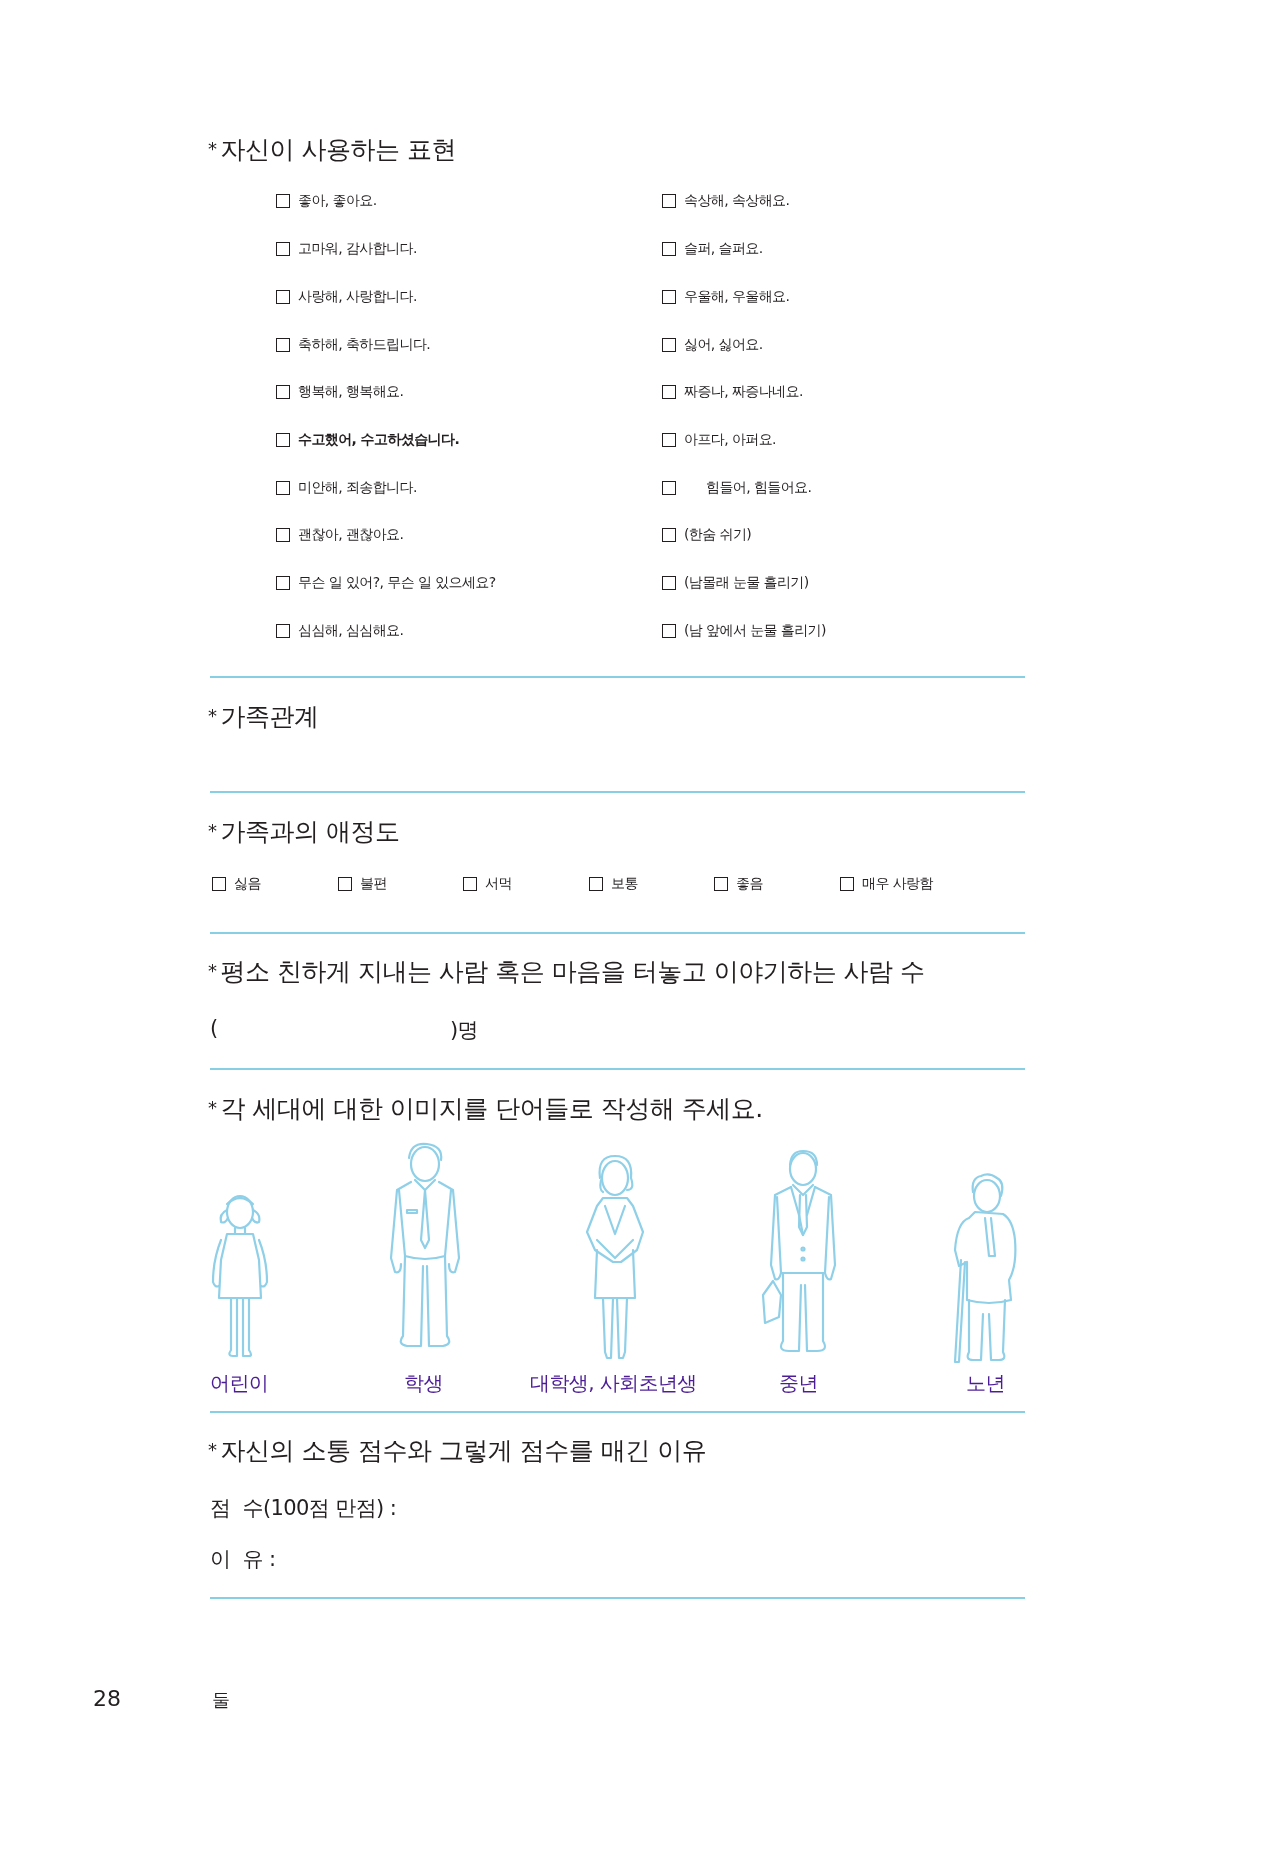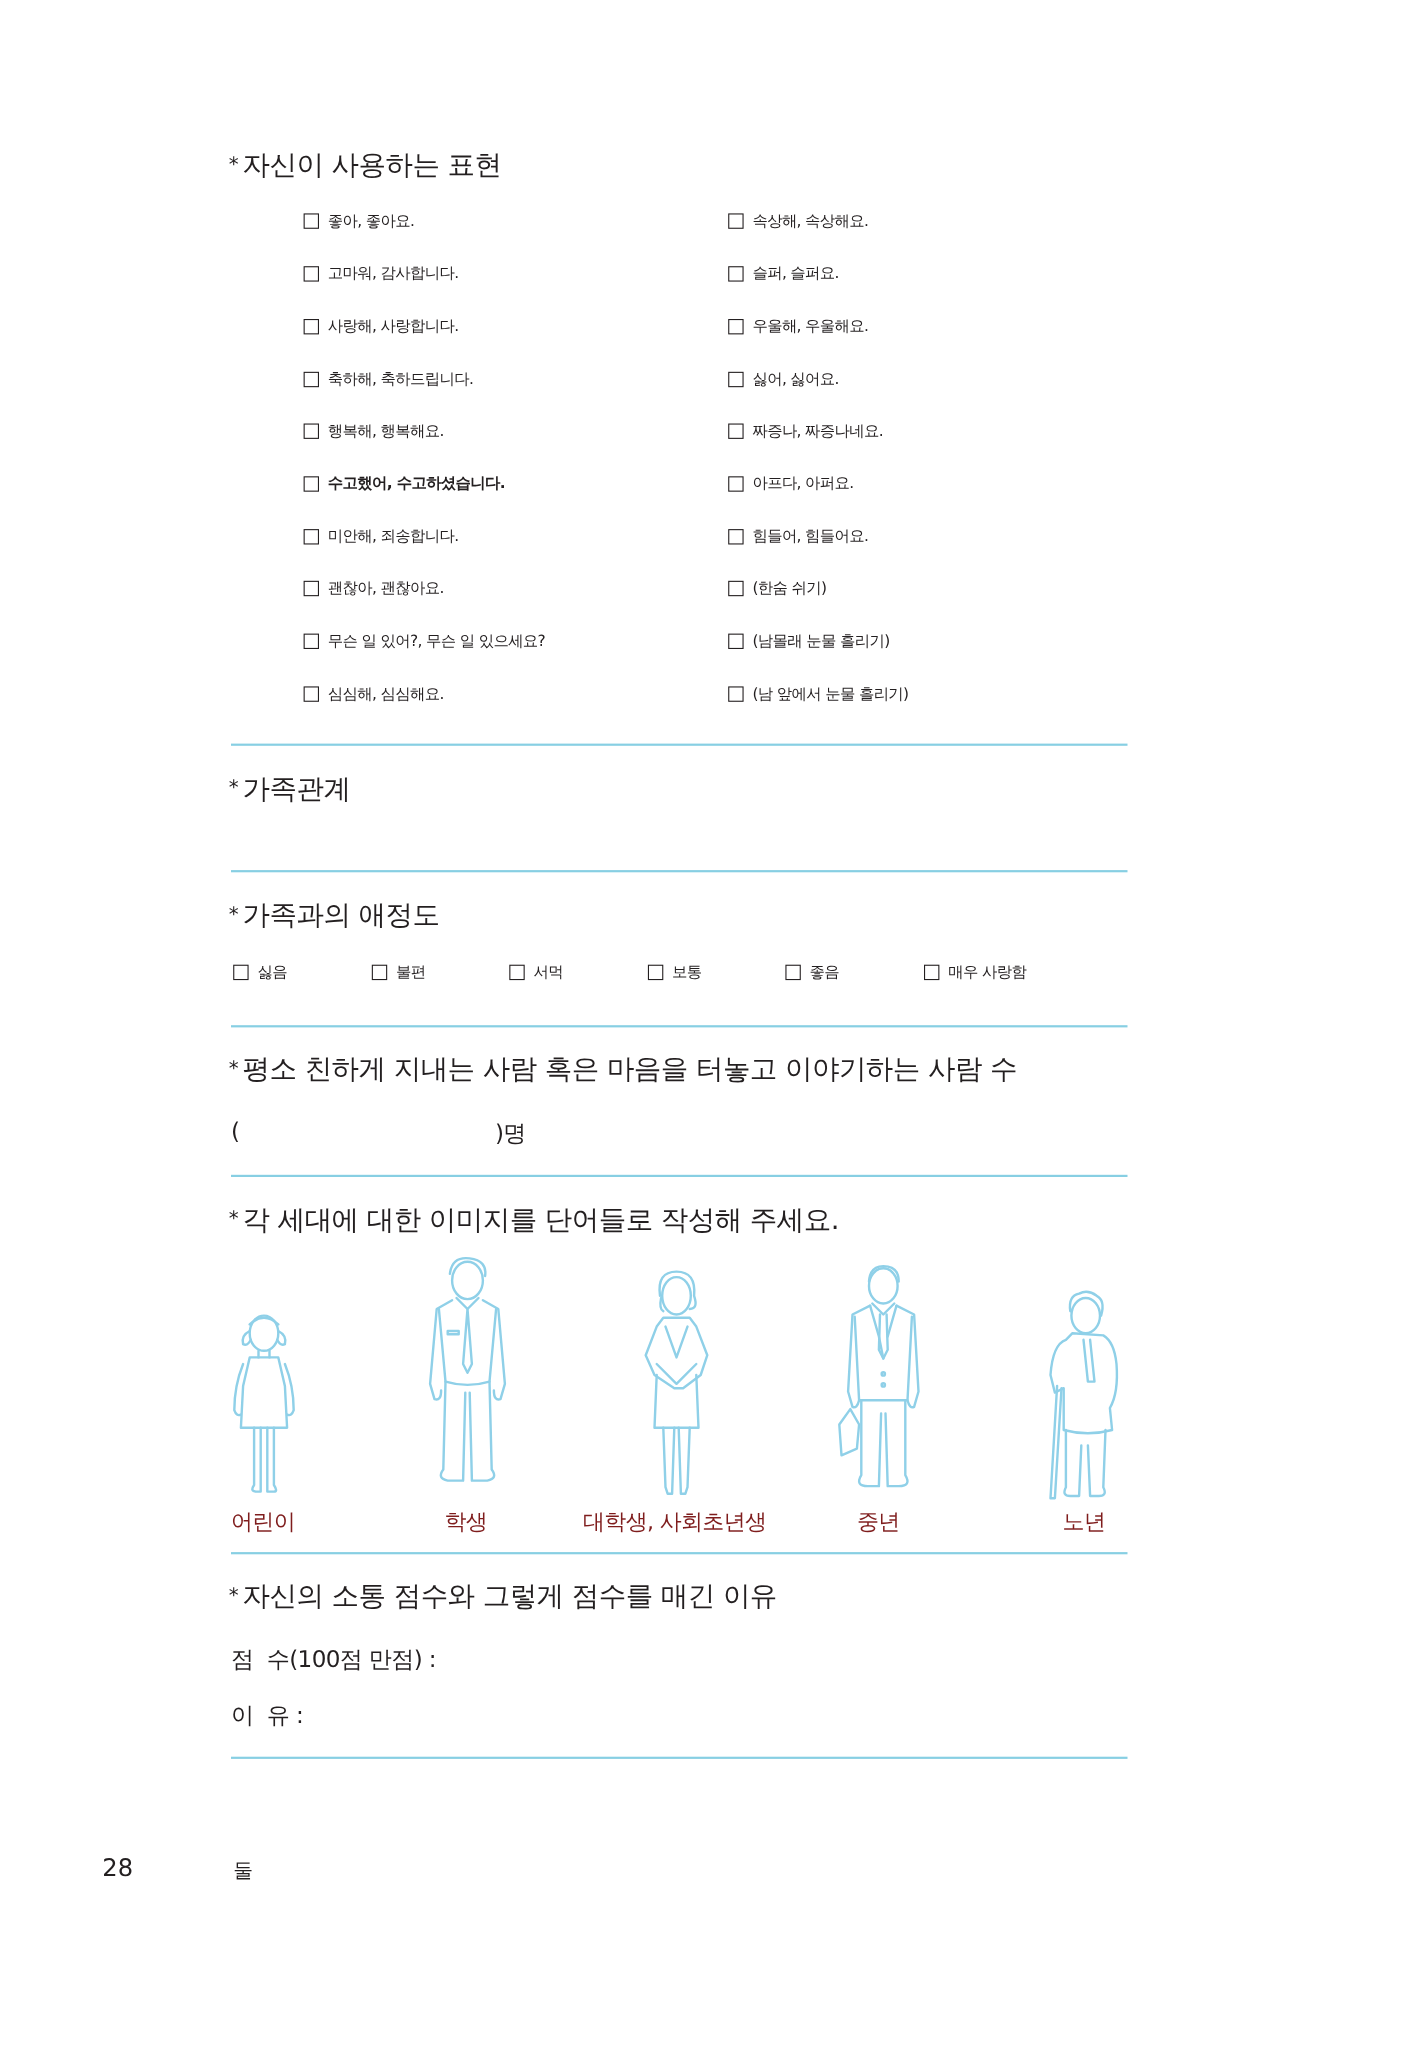--- a/index.html
+++ b/index.html
@@ -93,7 +93,7 @@
       <span class="box"></span>
       <span>아프다, 아퍼요.</span>
     </div>
-  <div class="abs item" style="left:662px; top:479px;">
+  <div class="abs item" style="left:662px; top:479px;gap:22px;">
       <span class="box"></span>
       <span>힘들어, 힘들어요.</span>
     </div>

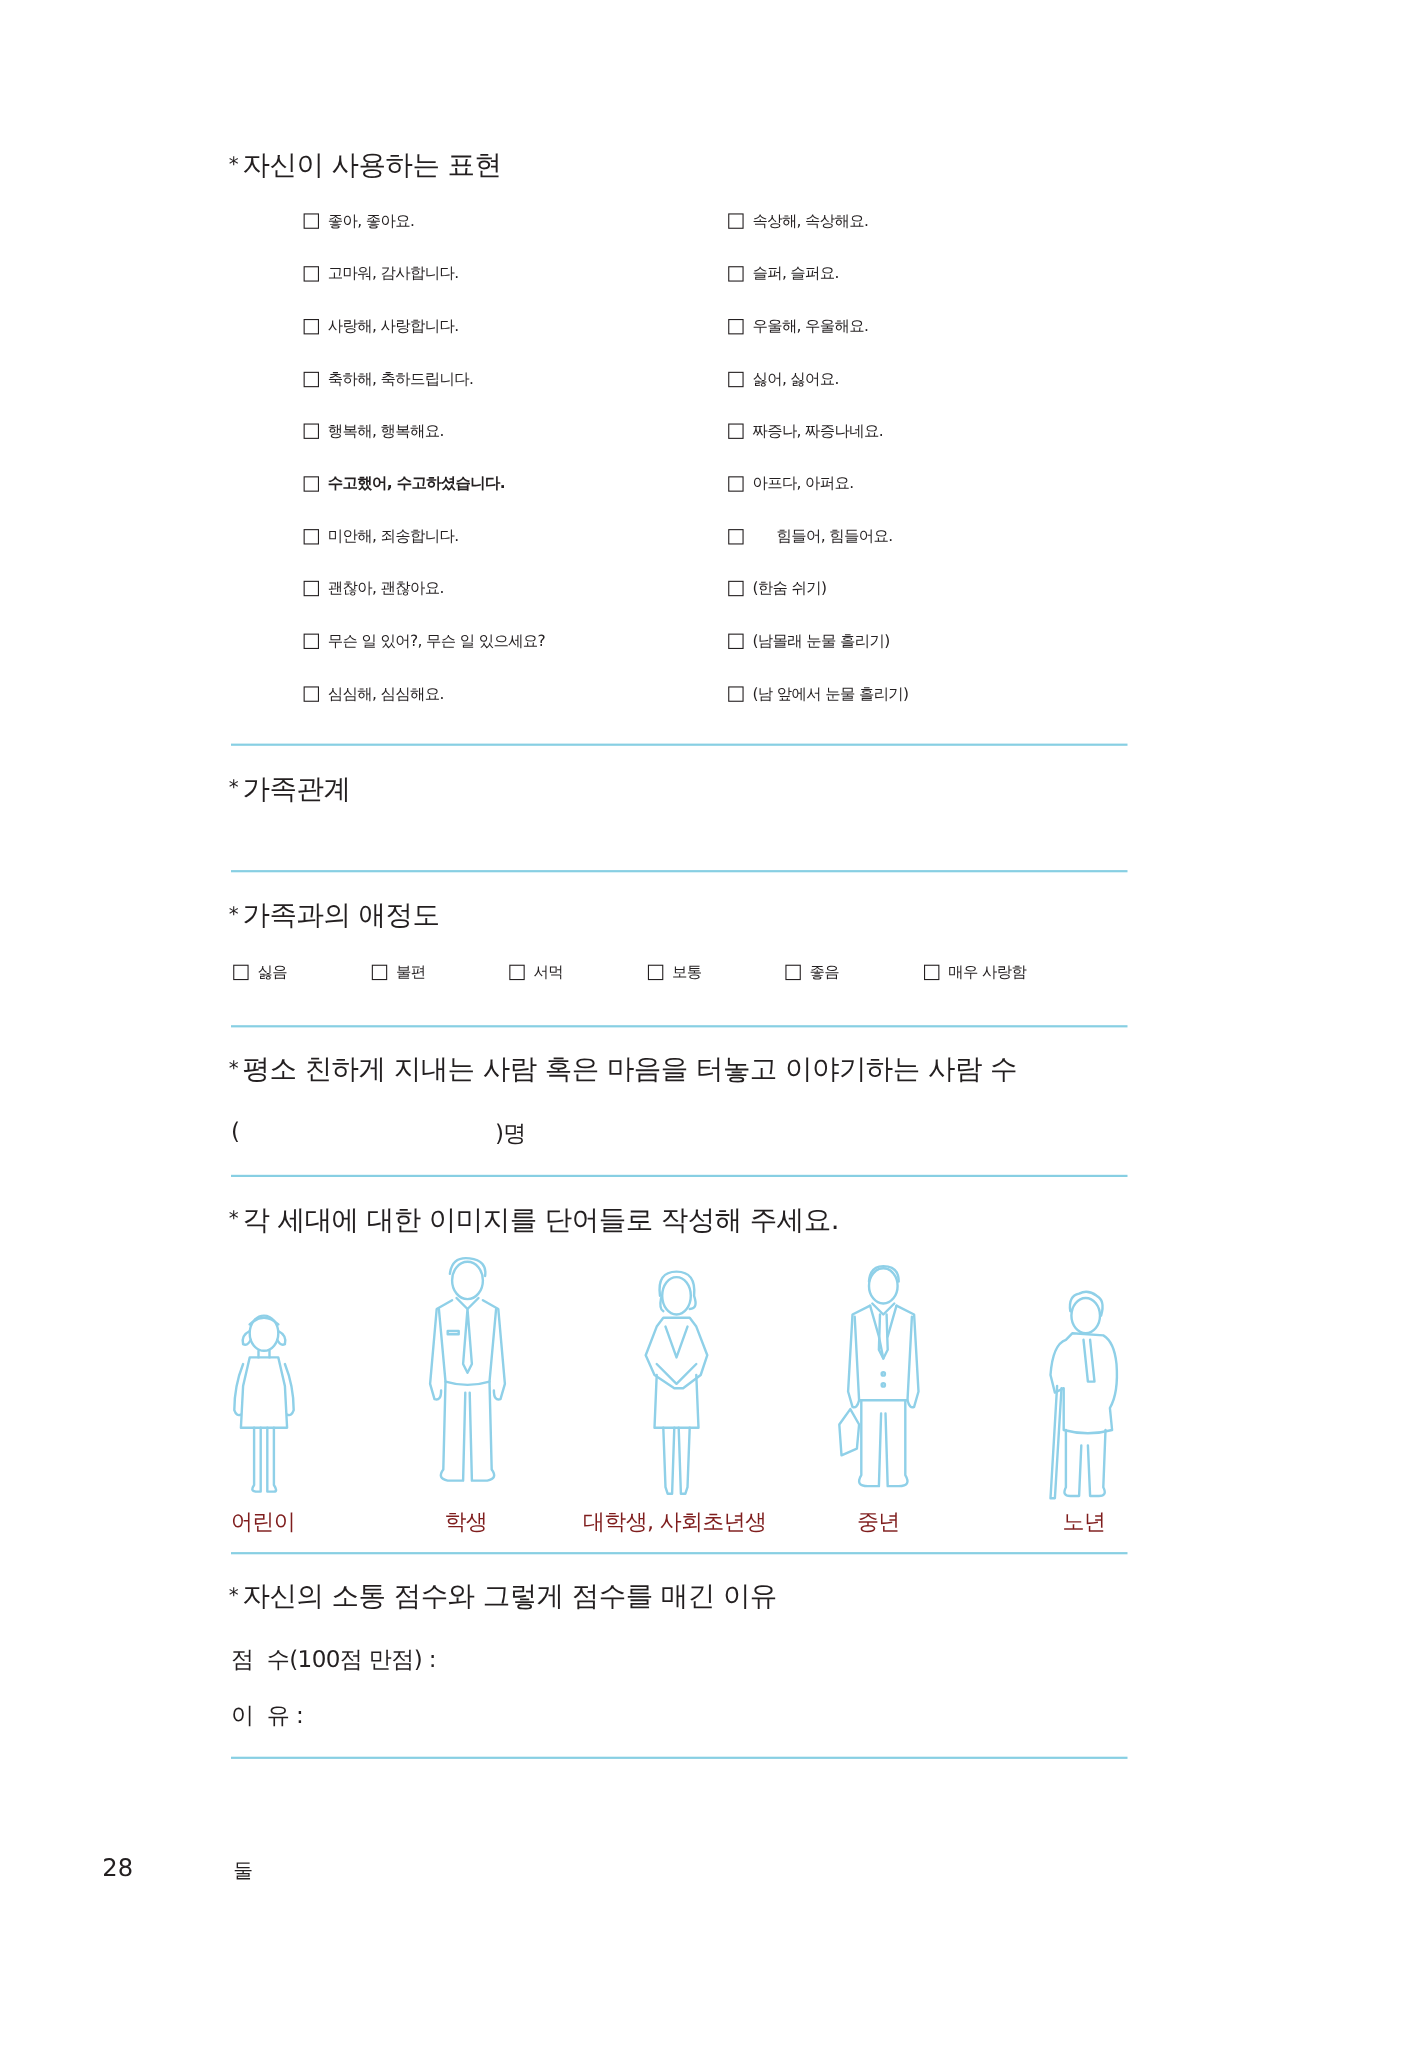--- a/index.html
+++ b/index.html
@@ -13,7 +13,7 @@
   .item { font-size: 14px; letter-spacing: -0.6px; white-space: nowrap; display: flex; align-items: center; }
   .box { display: inline-block; width: 14px; height: 14px; border: 1.6px solid #231f20; margin-right: 8px; box-sizing: border-box; }
   .rule { position: absolute; left: 210px; width: 815px; height: 2px; background: #87cfe3; }
-  .fig-label { position: absolute; font-size: 20px; color: #7f1d1d; letter-spacing: -0.6px; white-space: nowrap; }
+  .fig-label { position: absolute; font-size: 20px; color: #4c1d95; letter-spacing: -0.6px; white-space: nowrap; }
   .fig { position: absolute; }
   .fig svg { display: block; }
   .plain { font-size: 21px; letter-spacing: -0.6px; white-space: nowrap; }

